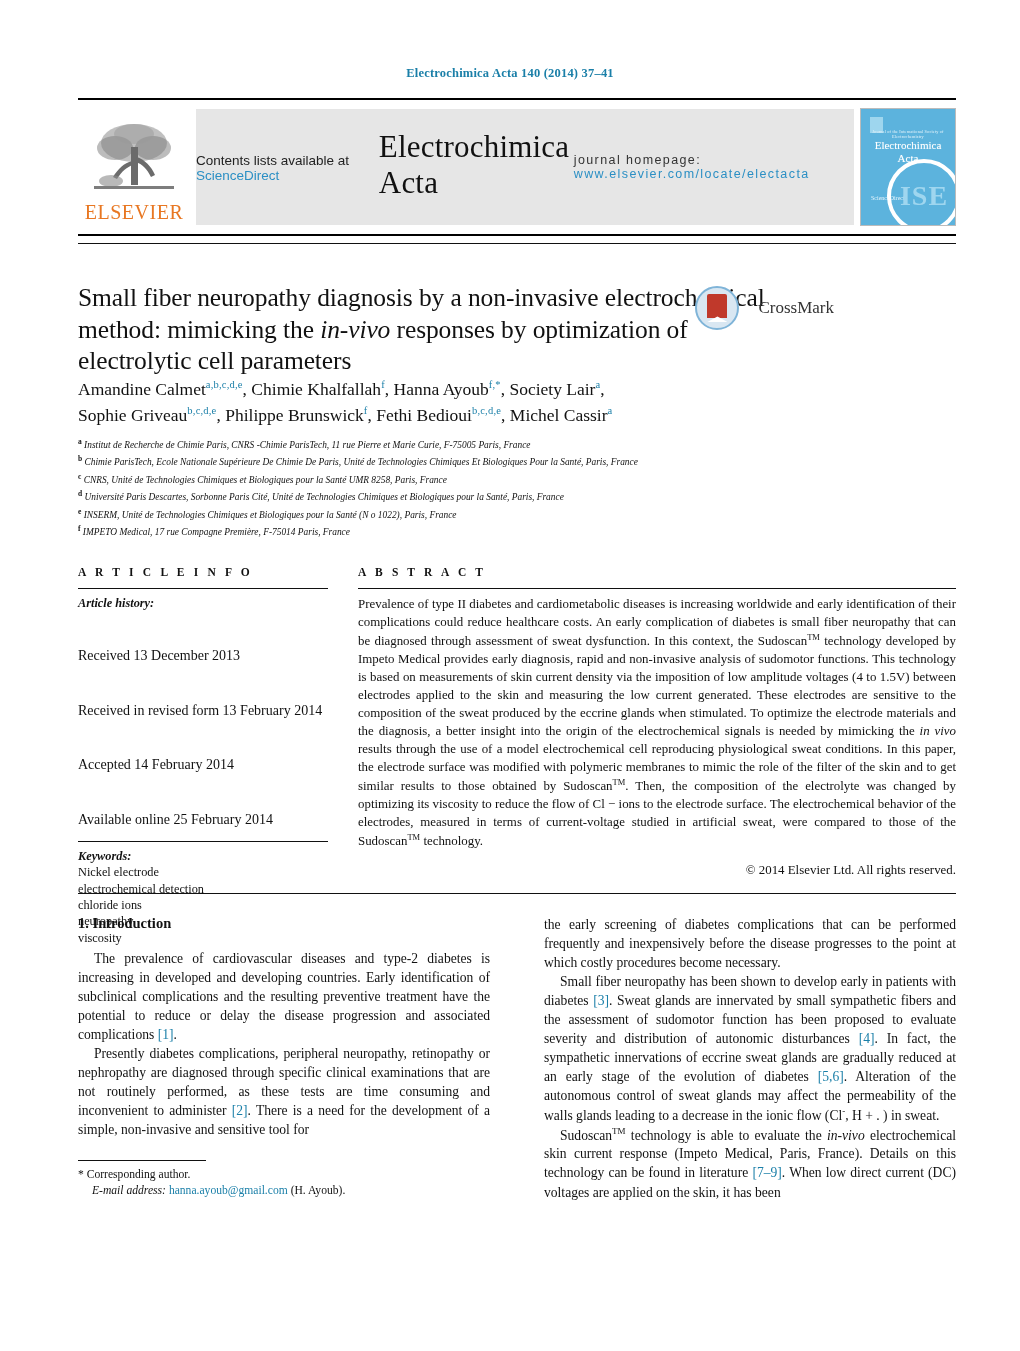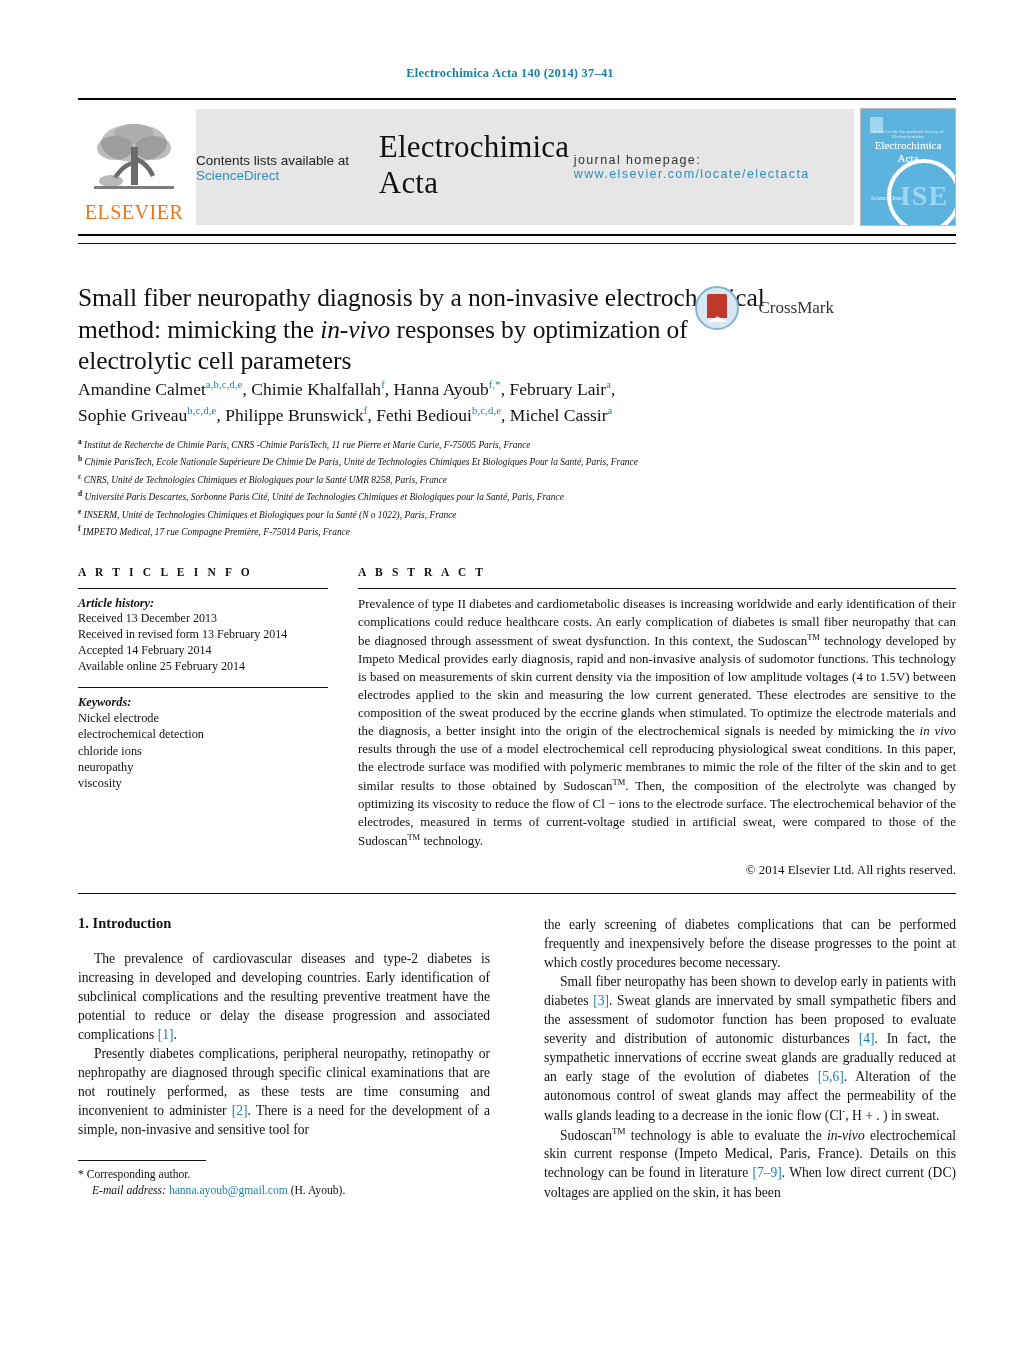--- a/index.html
+++ b/index.html
@@ -479,7 +479,7 @@
       <span>Amandine Calmet</span><sup>a,b,c,d,e</sup>,
       <span>Chimie Khalfallah</span><sup>f</sup>,
       <span>Hanna Ayoub</span><sup>f,*</sup>,
-      <span>February Lair</span><sup>a</sup>,
+      <span>Society Lair</span><sup>a</sup>,
     </div>
     <div>
       <span>Sophie Griveau</span><sup>b,c,d,e</sup>,

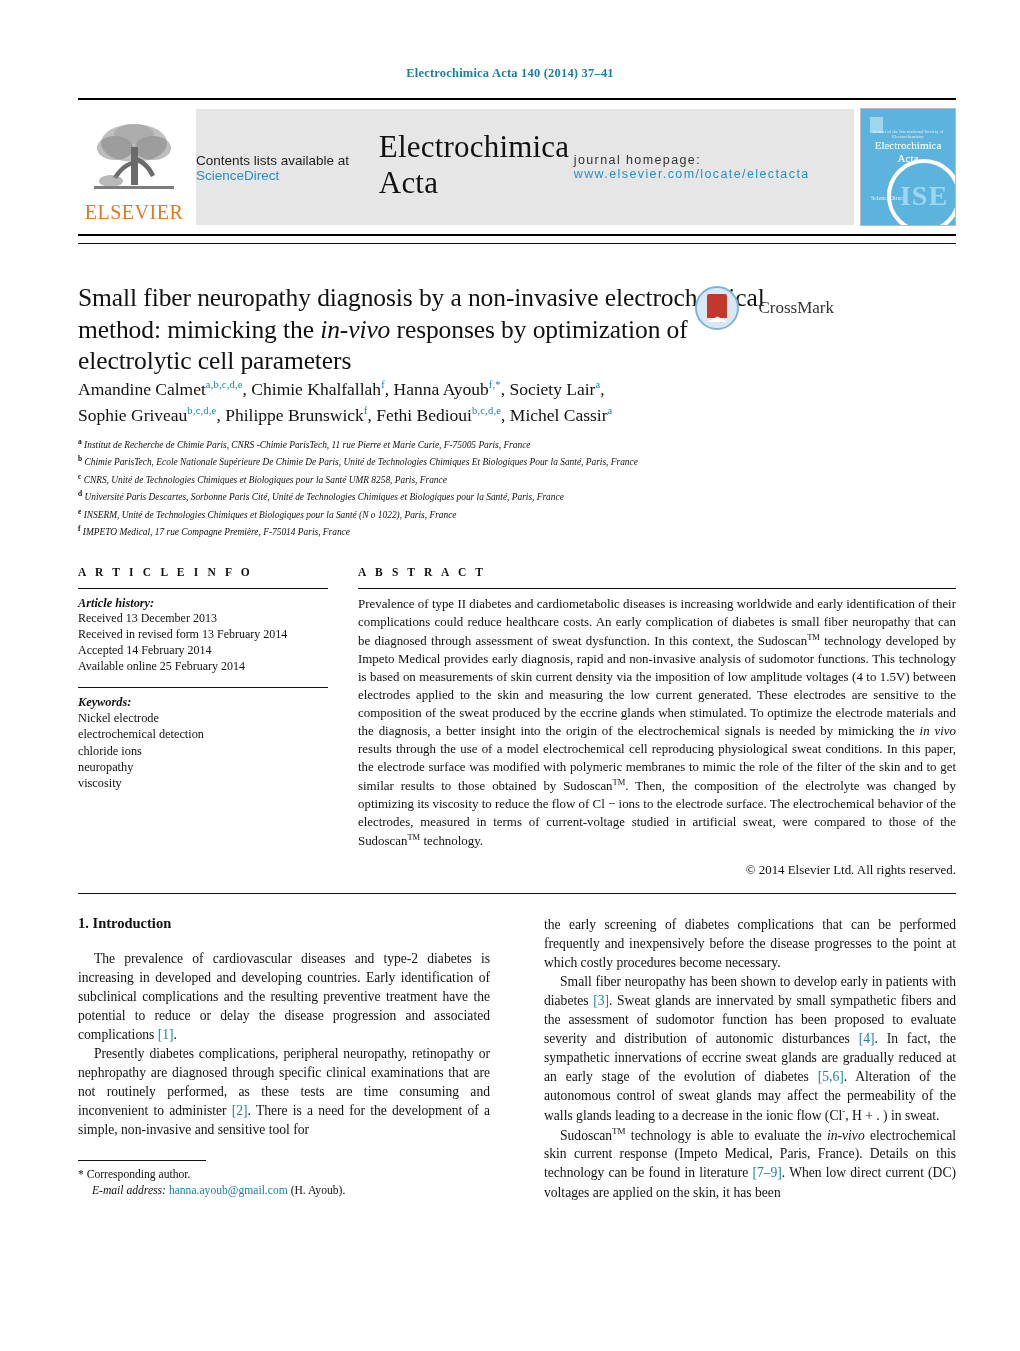--- a/index.html
+++ b/index.html
@@ -302,9 +302,10 @@
   }
   .infoline {
     font-family: "Liberation Serif", serif;
-    font-size: 12px;
+    font-size: 14px;
     line-height: 1.33;
     color: #111;
+    margin-top: 36px;
   }
   .kw {
     font-family: "Liberation Serif", serif;

